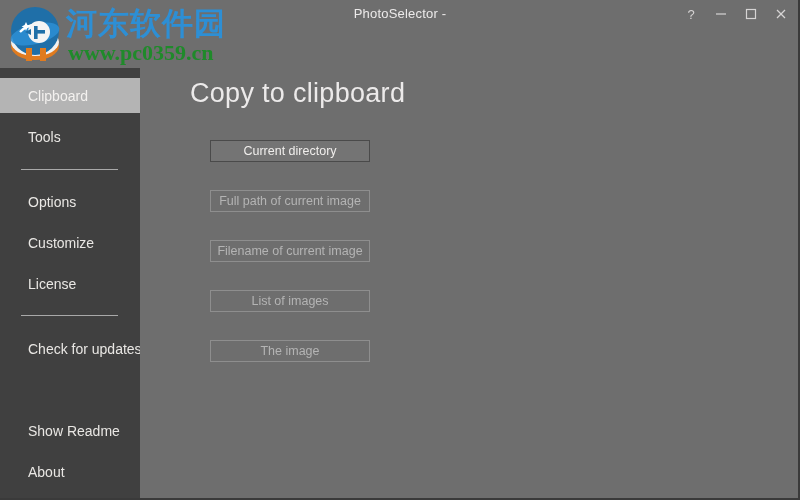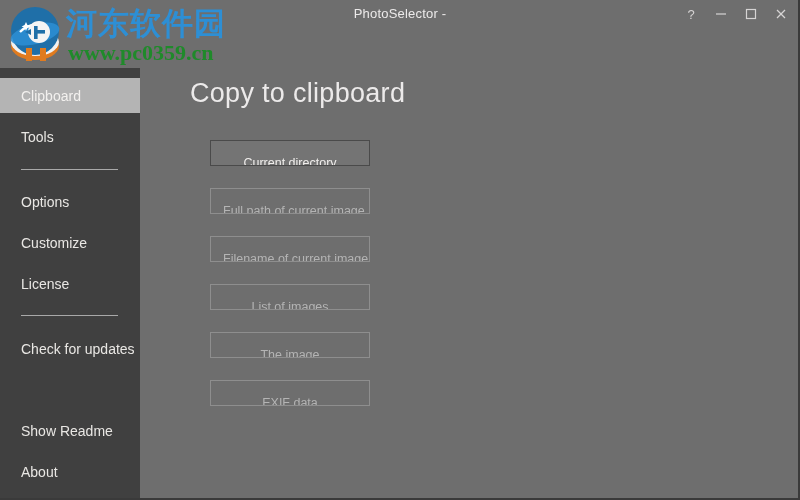--- a/index.html
+++ b/index.html
@@ -119,7 +119,7 @@
     align-items: center;
     font-size: 14px;
     color: #e9e7e4;
-    padding-left: 21px;
+    padding-left: 28px;
     box-sizing: border-box;
     user-select: none;
     white-space: nowrap;

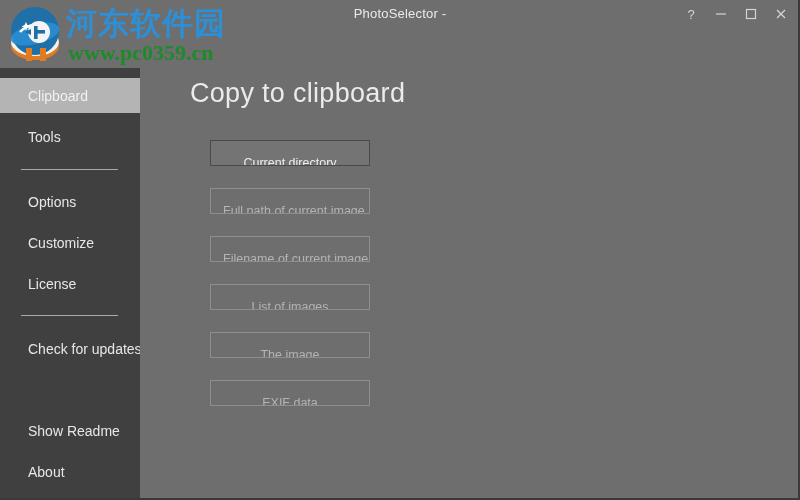--- a/index.html
+++ b/index.html
@@ -163,7 +163,7 @@
     display: block;
     width: 160px;
     height: 22px;
-    margin-bottom: 22px;
+    margin-bottom: 28px;
     background: #6e6e6e;
     border: 1px solid #8e8e8e;
     color: #b4b4b4;
@@ -172,7 +172,7 @@
     text-align: center;
     line-height: 20px;
     box-sizing: border-box;
-    padding: 12px;
+    padding: 0;
     user-select: none;
     white-space: nowrap;
     overflow: hidden;

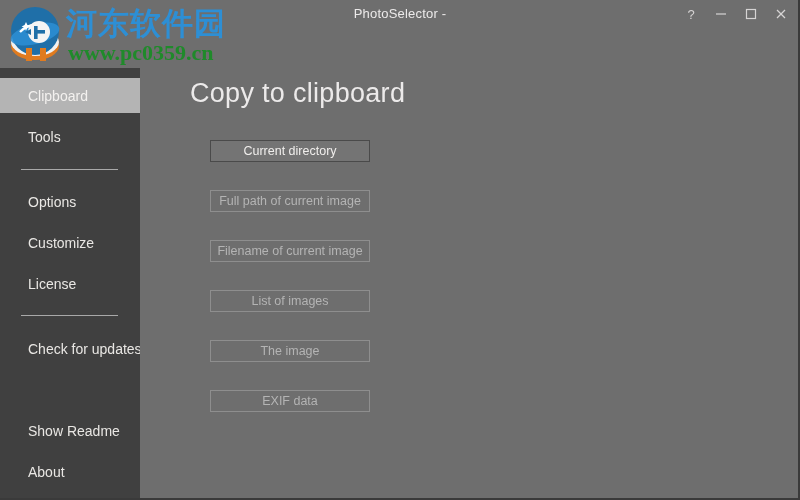--- a/index.html
+++ b/index.html
@@ -250,7 +250,6 @@
       <button class="act-btn" disabled="">Filename of current image</button>
       <button class="act-btn" disabled="">List of images</button>
       <button class="act-btn" disabled="">The image</button>
-      <button class="act-btn" disabled="">EXIF data</button>
     </div>
   </div>
 

